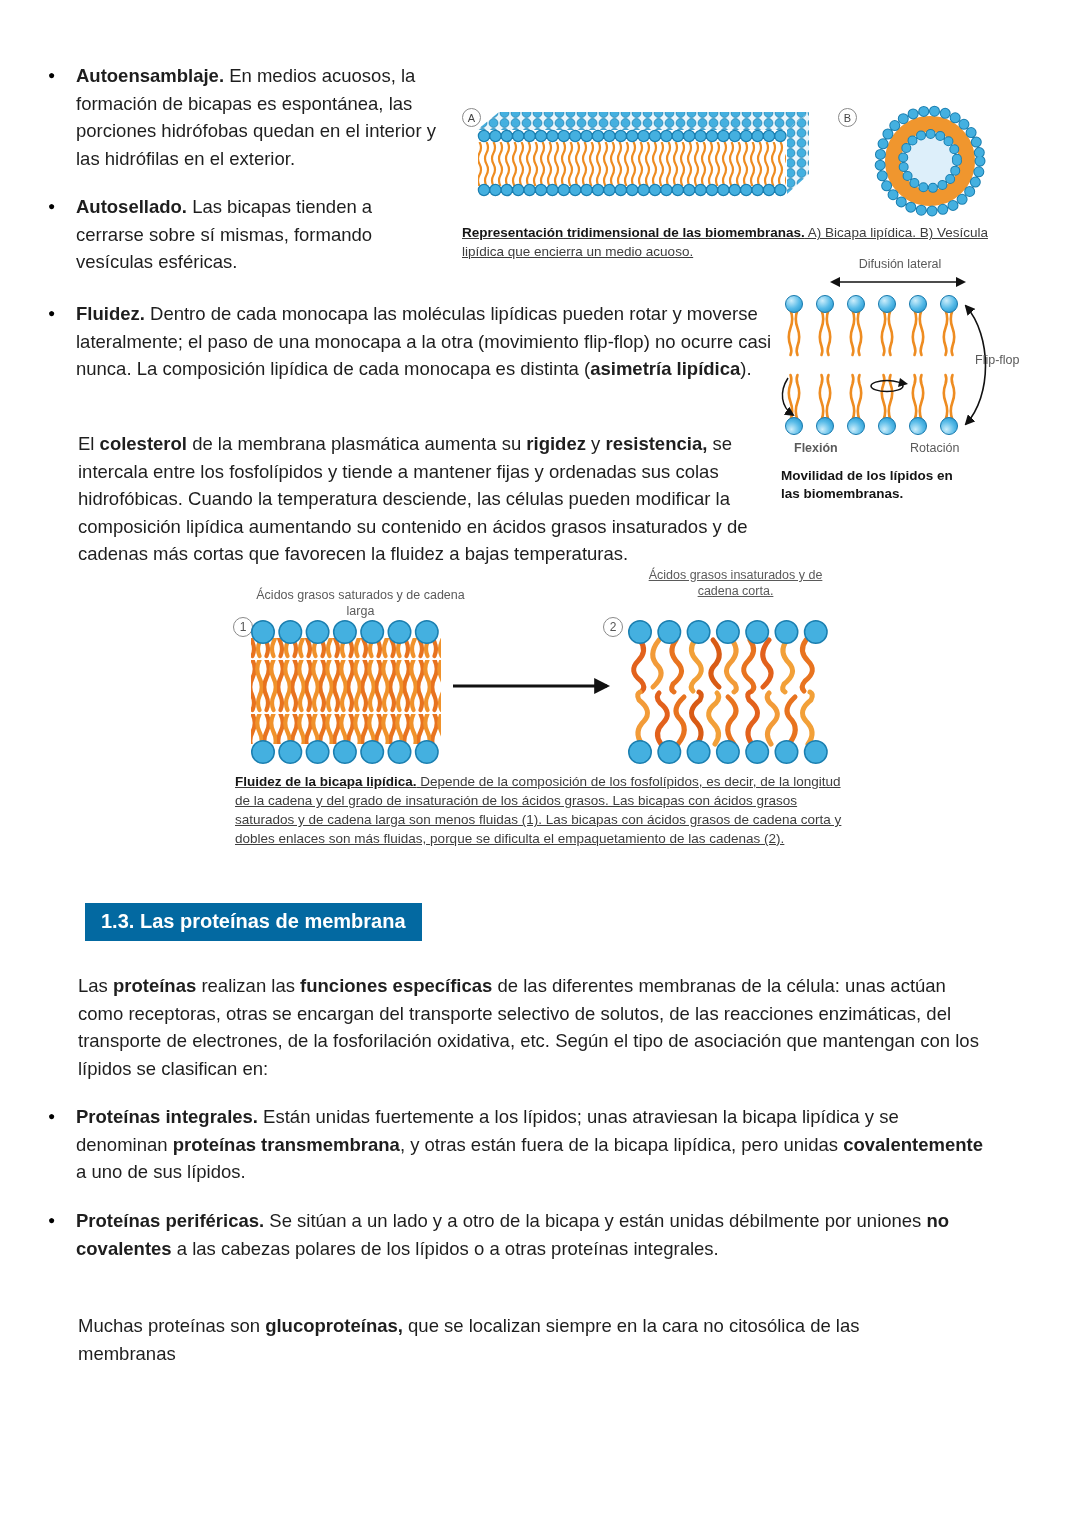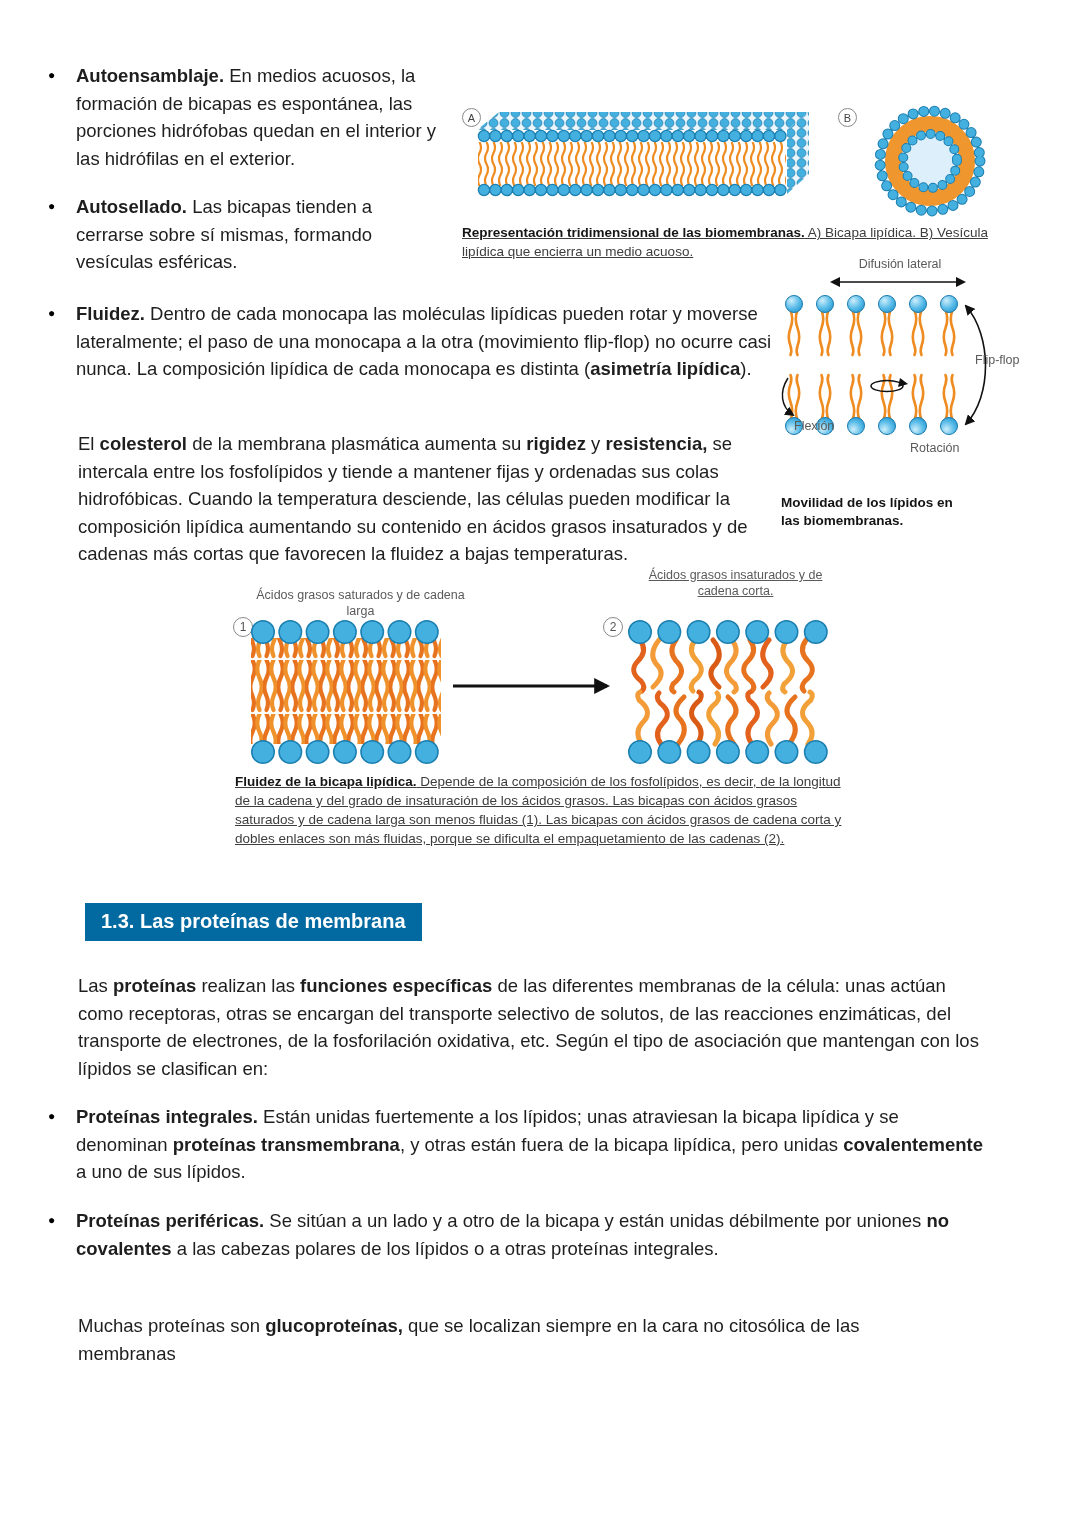--- a/index.html
+++ b/index.html
@@ -131,7 +131,7 @@
 </svg>
 
 <div class="abs figlabel-sm" style="left:975px; top:353px;">Flip-flop</div>
-<div class="abs figlabel-sm" style="left:794px; top:419px;">Flexión</div>
+<div class="abs figlabel-sm" style="left:794px; top:441px;font-weight:bold;">Flexión</div>
 <div class="abs figlabel-sm" style="left:910px; top:441px;">Rotación</div>
 <div class="abs fig2-caption" style="left:781px; top:494px; width:180px;">Movilidad de los lípidos en las biomembranas.</div>
 

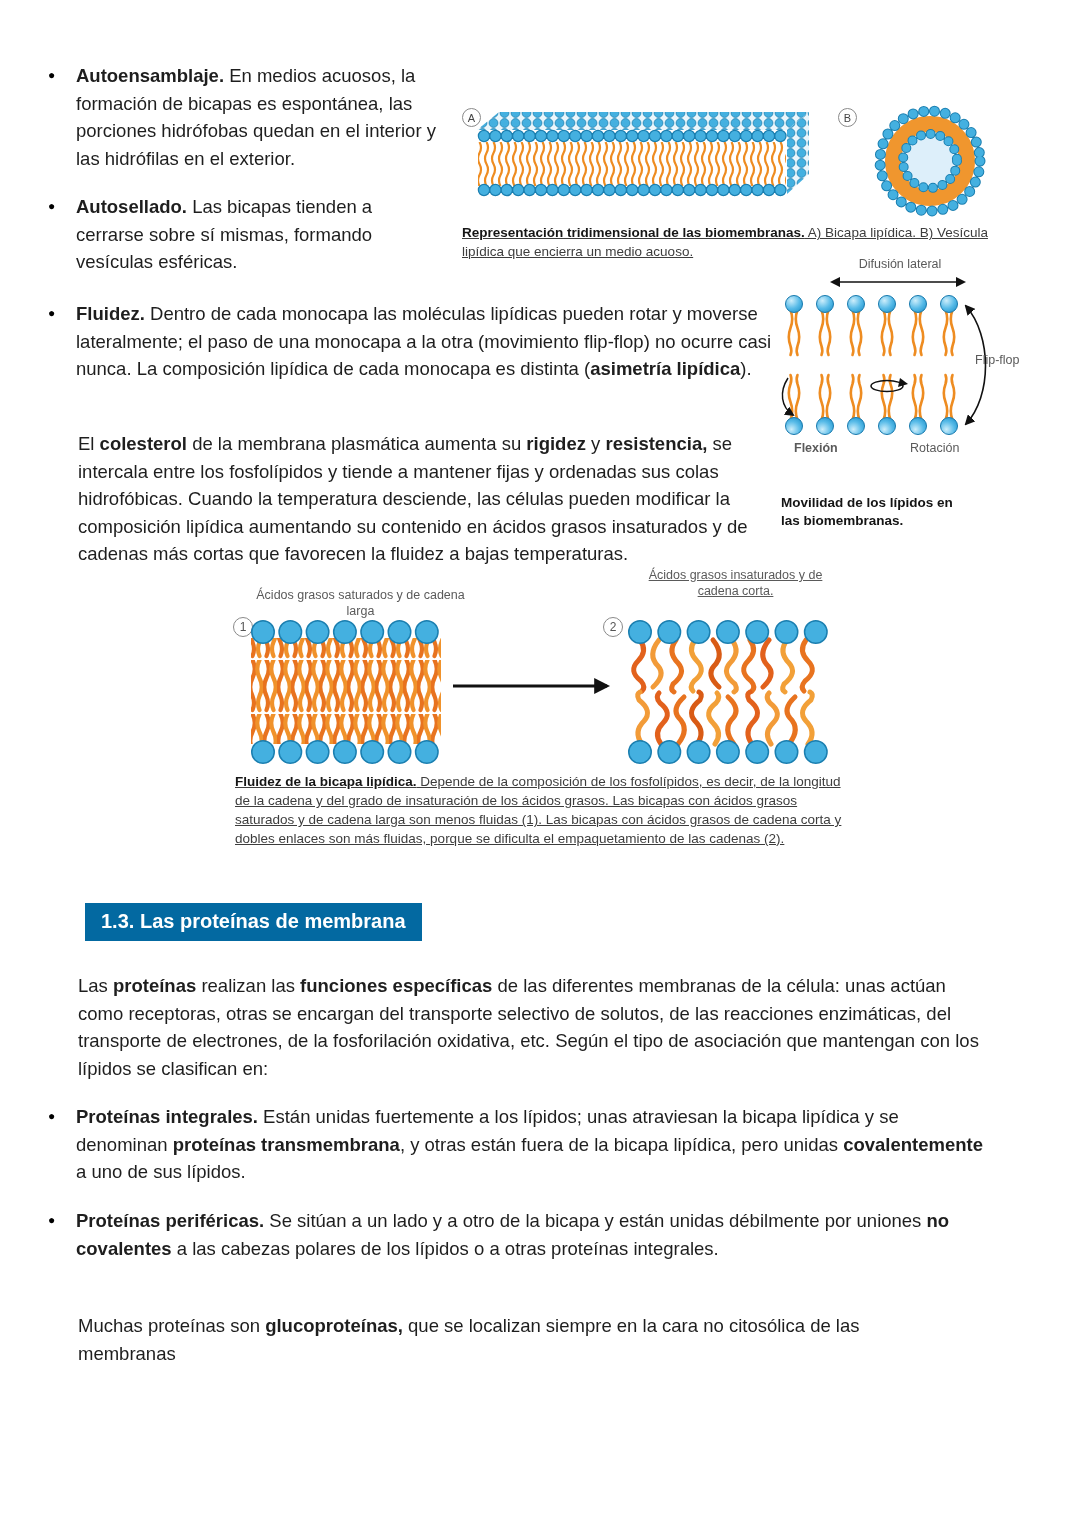--- a/index.html
+++ b/index.html
@@ -133,7 +133,7 @@
 <div class="abs figlabel-sm" style="left:975px; top:353px;">Flip-flop</div>
 <div class="abs figlabel-sm" style="left:794px; top:441px;font-weight:bold;">Flexión</div>
 <div class="abs figlabel-sm" style="left:910px; top:441px;">Rotación</div>
-<div class="abs fig2-caption" style="left:781px; top:494px; width:180px;">Movilidad de los lípidos en las biomembranas.</div>
+<div class="abs fig2-caption" style="left:781px; top:467px; width:180px;">Movilidad de los lípidos en las biomembranas.</div>
 
 <div class="abs body-text" style="left:78px; top:430px; width:712px;">El <b>colesterol</b> de la membrana plasmática aumenta su <b>rigidez</b> y <b>resistencia,</b> se intercala entre los fosfolípidos y tiende a mantener fijas y ordenadas sus colas hidrofóbicas. Cuando la temperatura desciende, las células pueden modificar la composición lipídica aumentando su contenido en ácidos grasos insaturados y de cadenas más cortas que favorecen la fluidez a bajas temperaturas.</div>
 

